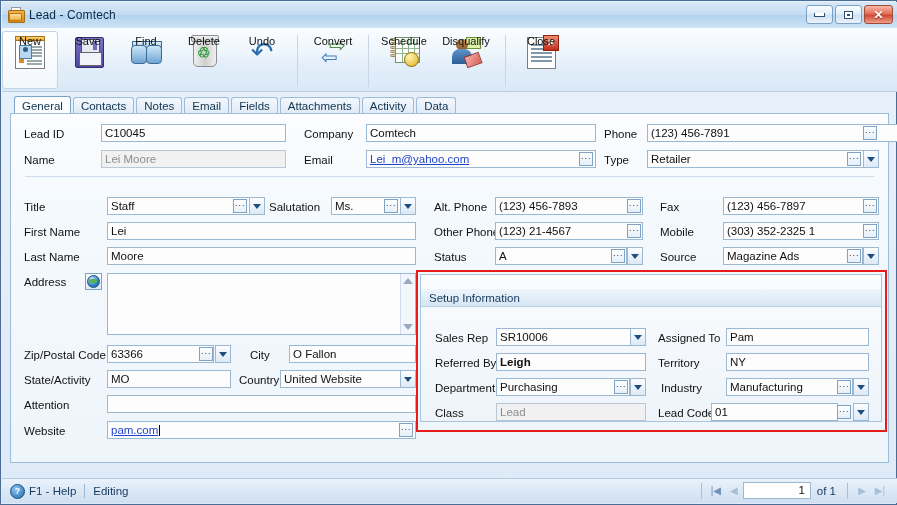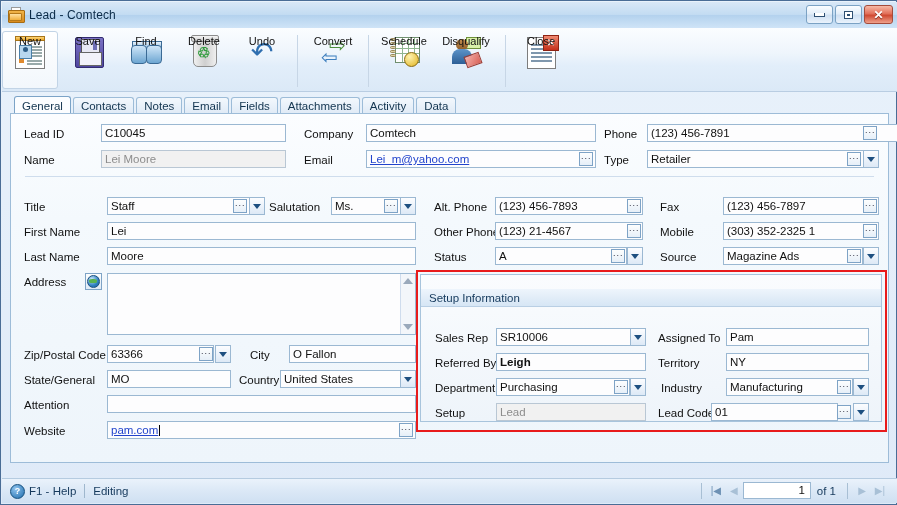--- a/index.html
+++ b/index.html
@@ -437,7 +437,7 @@
     <div class="lbl" style="left:239px;top:234px;">City</div>
     <div class="fld" style="left:278px;top:231px;width:127px;">O Fallon</div>
 
-    <div class="lbl" style="left:13px;top:259px;">State/General</div>
+    <div class="lbl" style="left:13px;top:259px;">State/Activity</div>
     <div class="fld" style="left:96px;top:256px;width:124px;">MO</div>
 
     <div class="lbl" style="left:228px;top:259px;">Country</div>

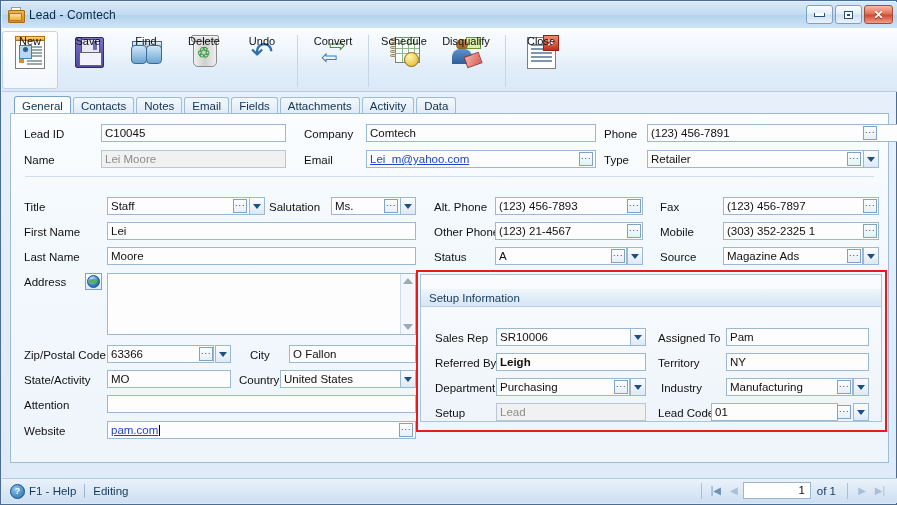--- a/index.html
+++ b/index.html
@@ -441,7 +441,7 @@
     <div class="fld" style="left:96px;top:256px;width:124px;">MO</div>
 
     <div class="lbl" style="left:228px;top:259px;">Country</div>
-    <div class="fld" style="left:269px;top:256px;width:136px;">United States</div>
+    <div class="fld" style="left:269px;top:256px;width:136px;">United Website</div>
     <div class="btn-arrow" style="left:389px;top:256px;"></div>
 
     <div class="lbl" style="left:13px;top:284px;">Attention</div>

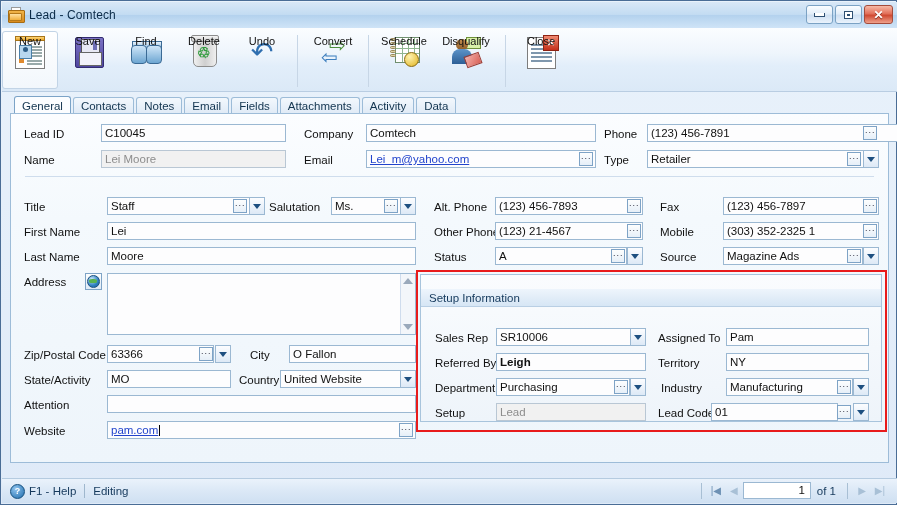--- a/index.html
+++ b/index.html
@@ -506,7 +506,7 @@
       <div class="btn-dots" style="left:416px;top:105px;">···</div>
       <div class="btn-arrow" style="left:432px;top:103px;"></div>
 
-      <div class="lbl" style="left:14px;top:131px;">Setup</div>
+      <div class="lbl" style="left:14px;top:131px;">Class</div>
       <div class="fld ro" style="left:75px;top:128px;width:150px;">Lead</div>
 
       <div class="lbl" style="left:237px;top:131px;">Lead Code</div>

